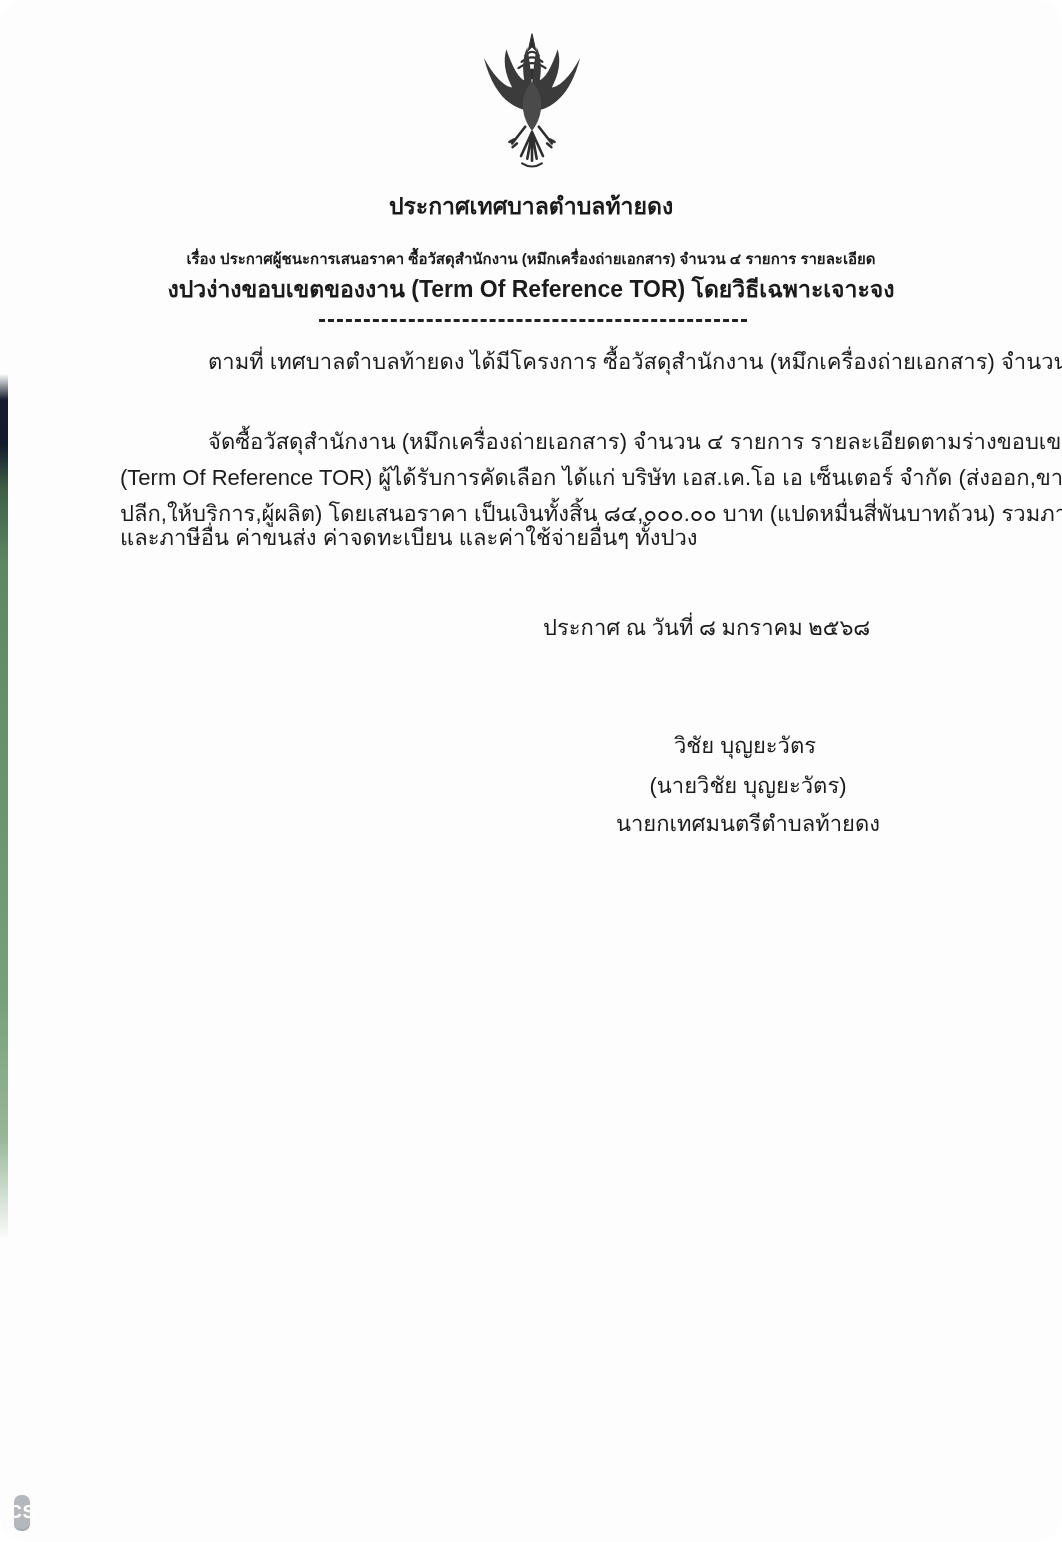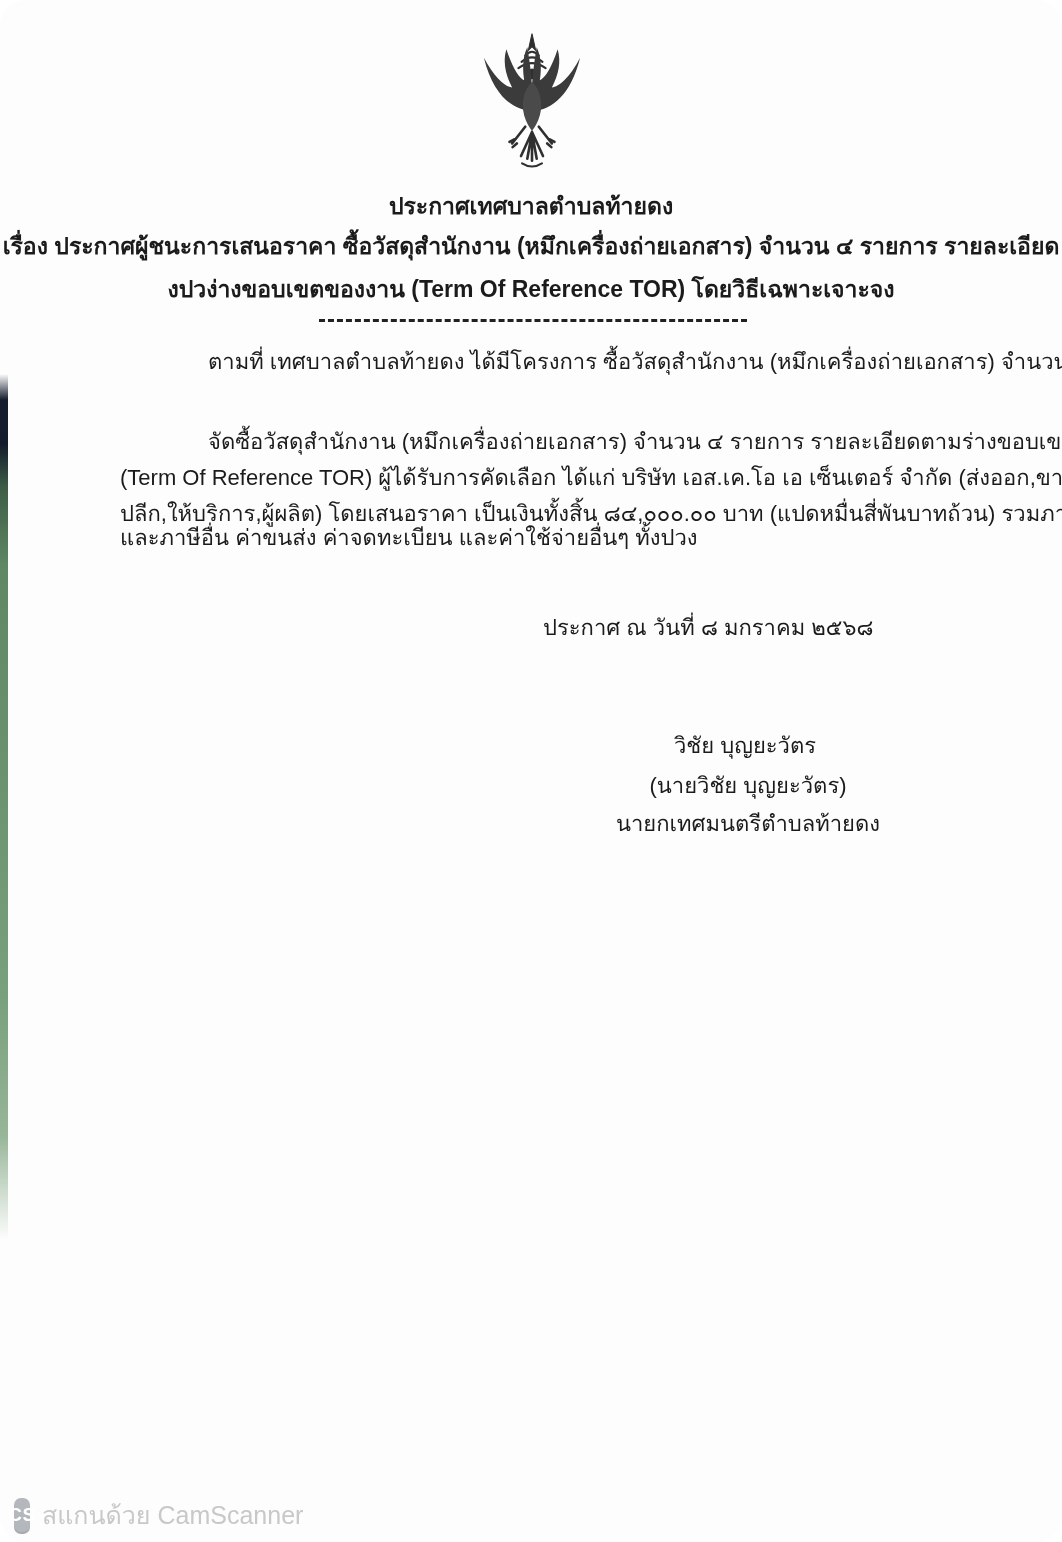--- a/index.html
+++ b/index.html
@@ -125,7 +125,7 @@
   </div>
 
   <div class="line centered bold" style="top:191px; font-size:23px;">ประกาศเทศบาลตำบลท้ายดง</div>
-  <div class="line centered bold" style="top:231px; font-size:23px;">เรื่อง ประกาศผู้ชนะการเสนอราคา ซื้อวัสดุสำนักงาน (หมึกเครื่องถ่ายเอกสาร) จำนวน ๔ รายการ รายละเอียด</div>
+  <div class="line centered bold" style="top:244px; font-size:15px;">เรื่อง ประกาศผู้ชนะการเสนอราคา ซื้อวัสดุสำนักงาน (หมึกเครื่องถ่ายเอกสาร) จำนวน ๔ รายการ รายละเอียด</div>
   <div class="line centered bold" style="top:274px; font-size:23px;">งปวง่างขอบเขตของงาน (Term Of Reference TOR) โดยวิธีเฉพาะเจาะจง</div>
 
   <div class="separator"></div>

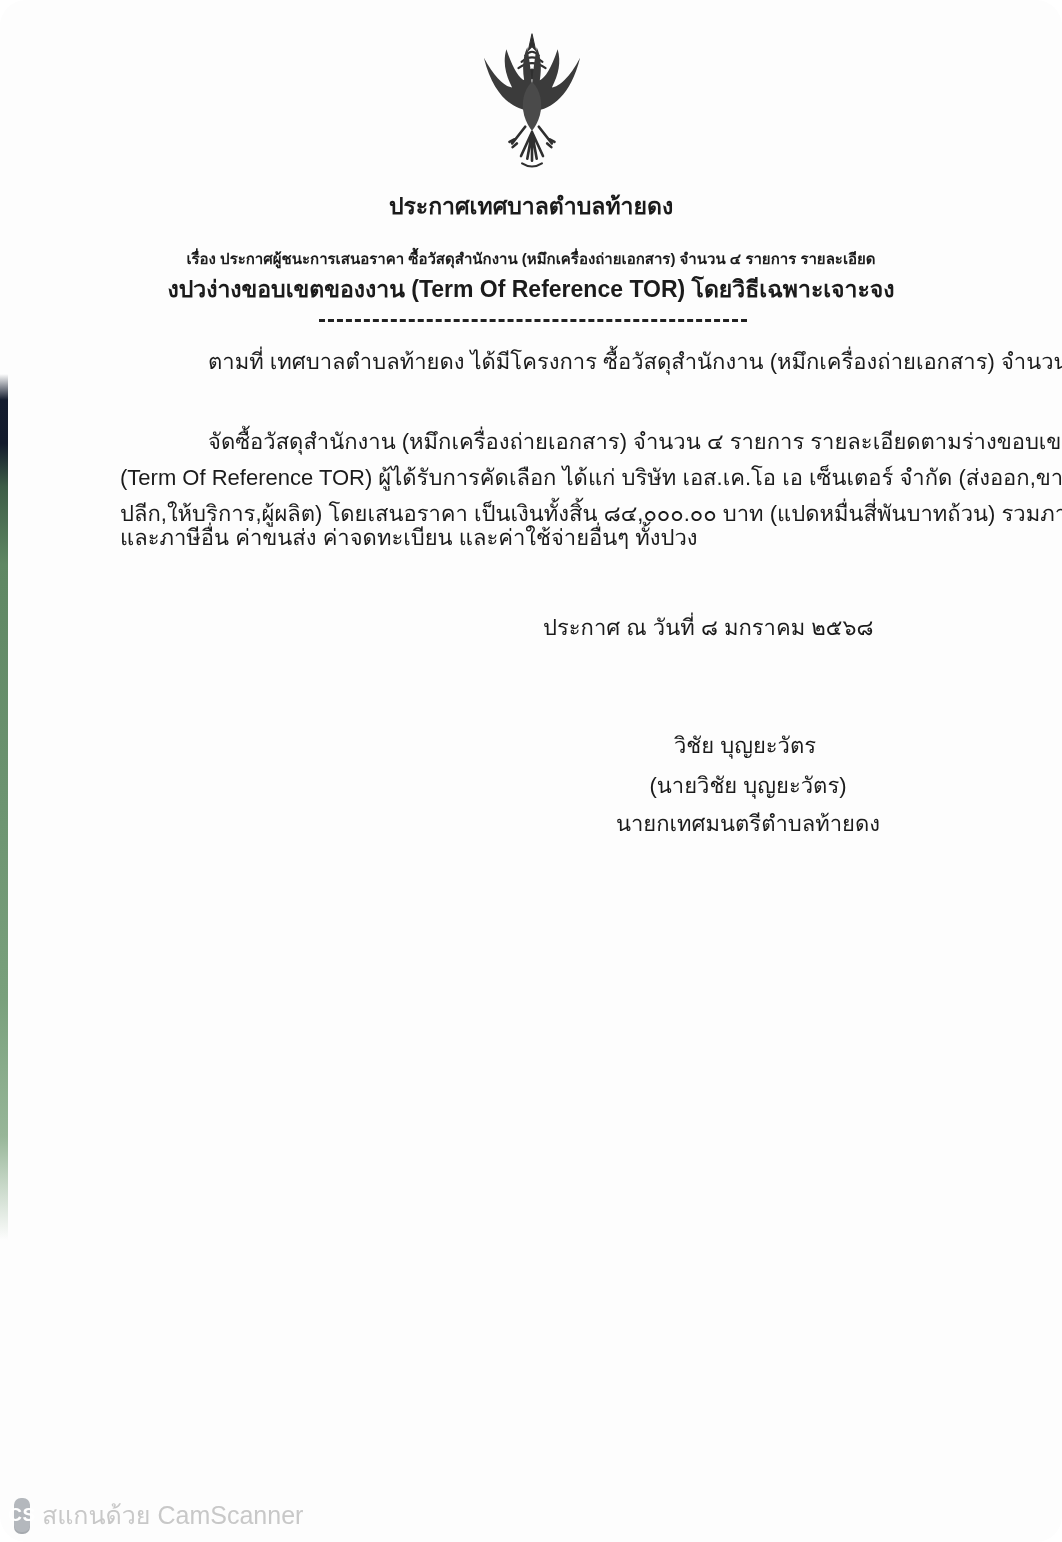--- a/index.html
+++ b/index.html
@@ -137,7 +137,7 @@
   <div class="line" style="left:120px; top:499px;">ปลีก,ให้บริการ,ผู้ผลิต) โดยเสนอราคา เป็นเงินทั้งสิ้น ๘๔,๐๐๐.๐๐ บาท (แปดหมื่นสี่พันบาทถ้วน) รวมภาษีมูลค่าเพิ่ม</div>
   <div class="line" style="left:120px; top:523px;">และภาษีอื่น ค่าขนส่ง ค่าจดทะเบียน และค่าใช้จ่ายอื่นๆ ทั้งปวง</div>
 
-  <div class="line" style="left:543px; top:613px;">ประกาศ ณ วันที่  ๘  มกราคม  ๒๕๖๘</div>
+  <div class="line" style="left:543px; top:613px;font-family:Liberation Serif, serif;">ประกาศ ณ วันที่  ๘  มกราคม  ๒๕๖๘</div>
 
   <div class="line" style="left:0; width:1490px; text-align:center; top:731px;">วิชัย บุญยะวัตร</div>
   <div class="line" style="left:0; width:1496px; text-align:center; top:771px;">(นายวิชัย บุญยะวัตร)</div>

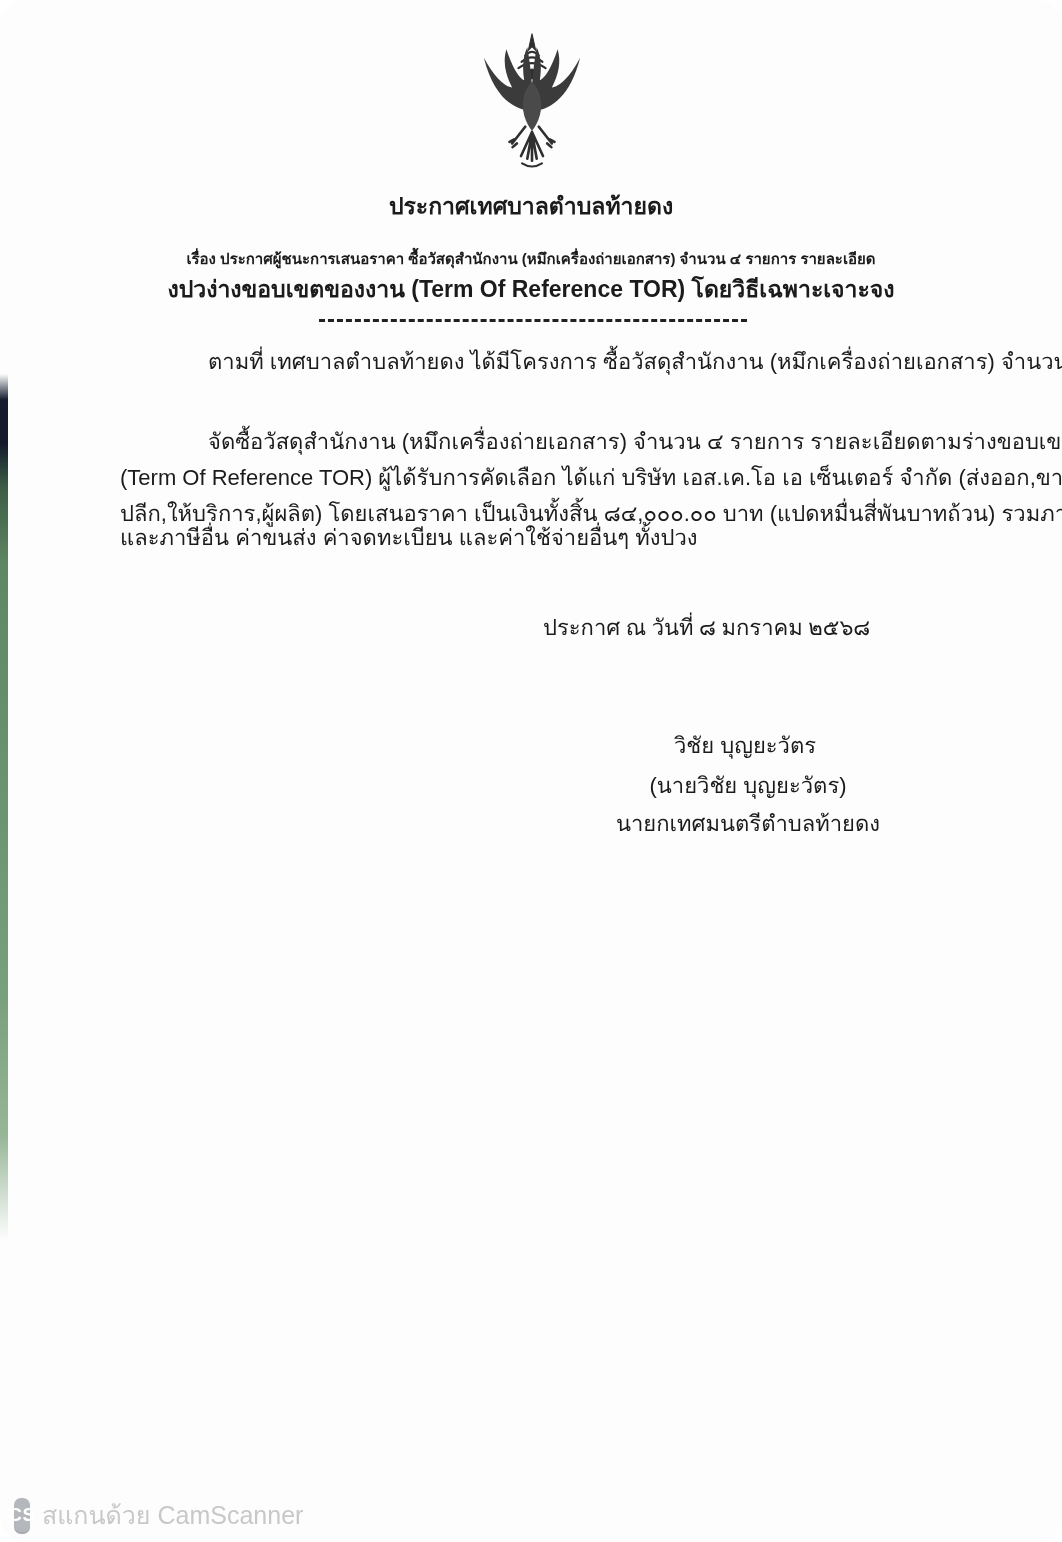--- a/index.html
+++ b/index.html
@@ -145,7 +145,6 @@
 
   <div class="footer-watermark">
     <div class="cs-badge">CS</div>
-    <div class="wm-text">สแกนด้วย CamScanner</div>
   </div>
 
 </div>

